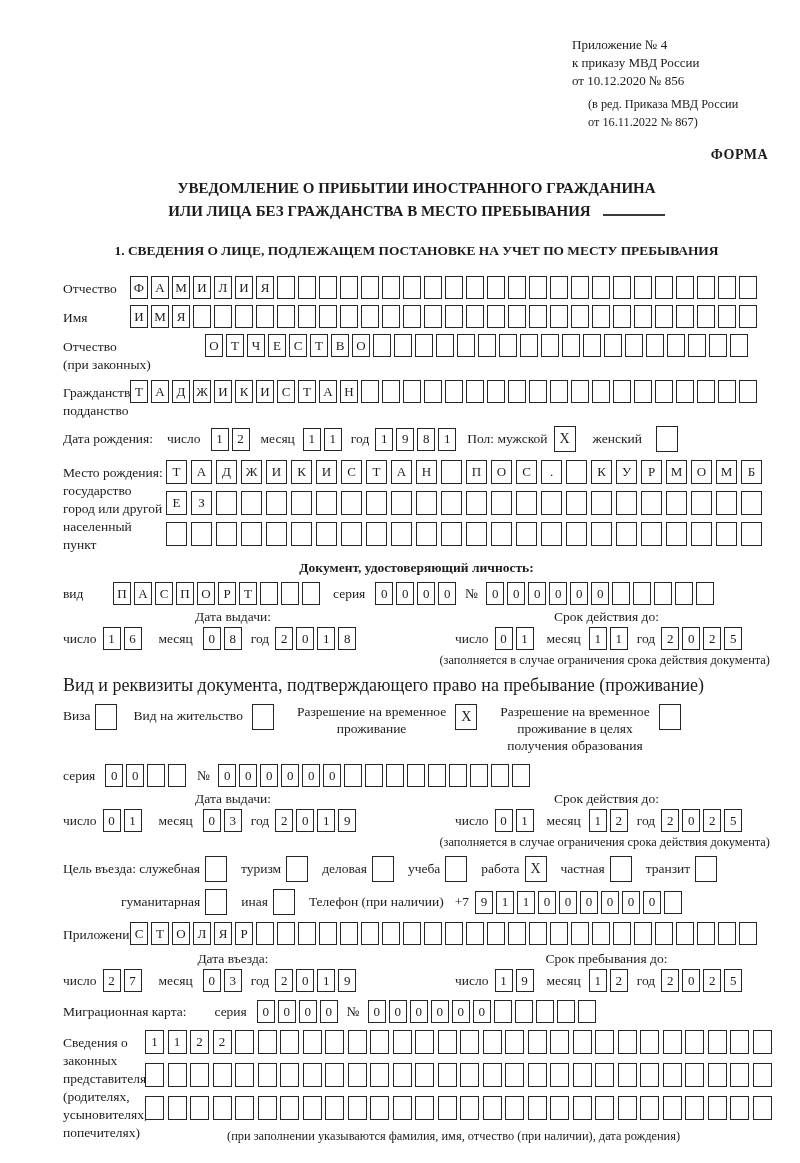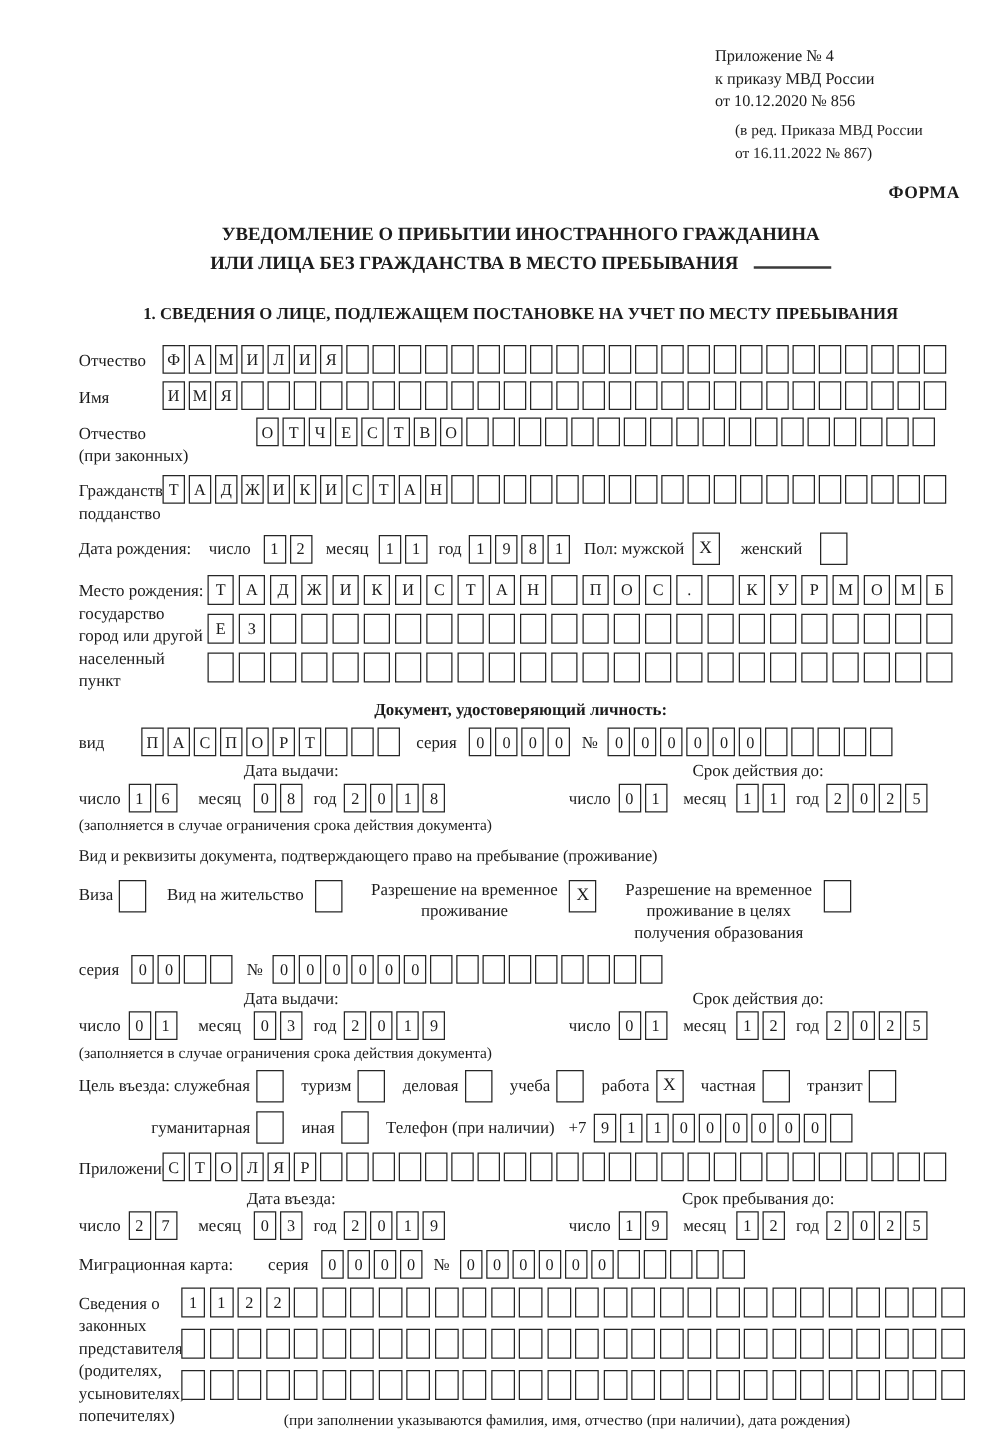--- a/index.html
+++ b/index.html
@@ -49,7 +49,7 @@
   .date-row { display:flex; align-items:center; margin-top:2px; font-size:13.5px; }
   .dr-left { width:340px; display:flex; align-items:center; }
   .dr-right { display:flex; align-items:center; margin-left:52px; }
-  .note { font-size:12.4px; margin:3px 0 6px; }
+  .note { text-align:right; font-size:12.4px; margin:3px 0 6px; }
 
   .plain { font-size:13px; line-height:22px; }
 

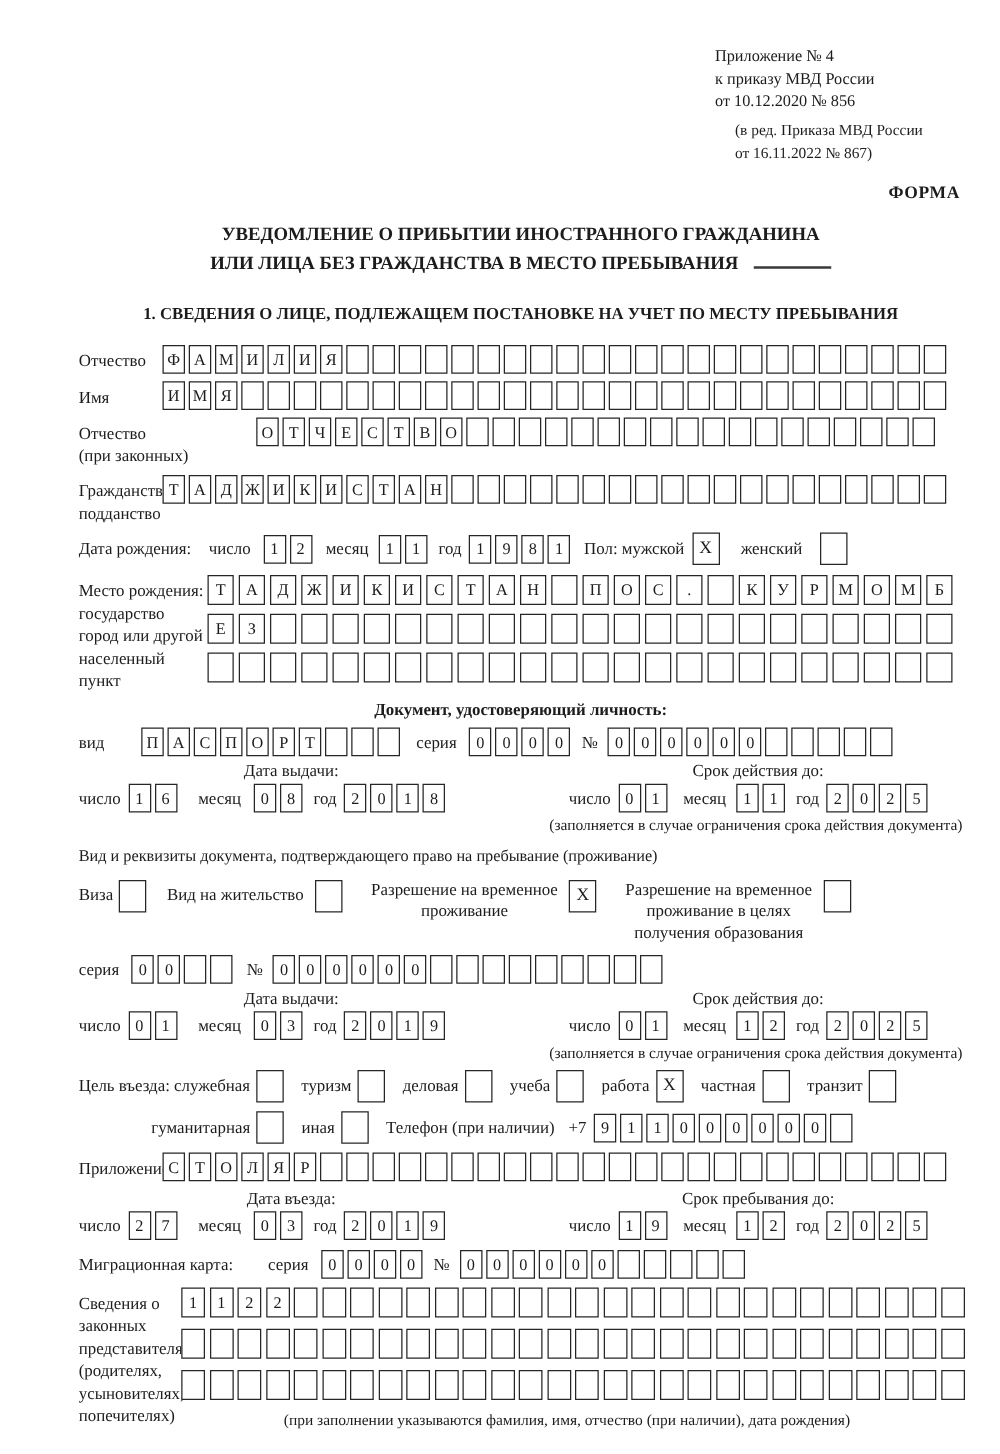--- a/index.html
+++ b/index.html
@@ -51,7 +51,7 @@
   .dr-right { display:flex; align-items:center; margin-left:52px; }
   .note { text-align:right; font-size:12.4px; margin:3px 0 6px; }
 
-  .plain { font-size:13px; line-height:22px; }
+  .plain { font-size:18px; line-height:22px; }
 
   .opts { display:flex; align-items:flex-start; margin:7px 0 10px; }
   .opt { display:flex; align-items:flex-start; }

